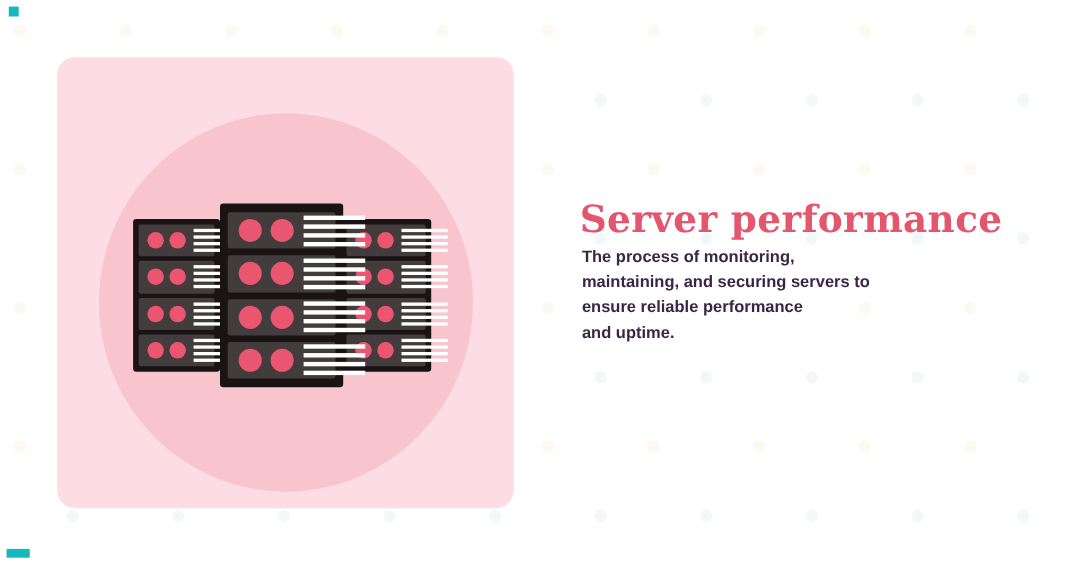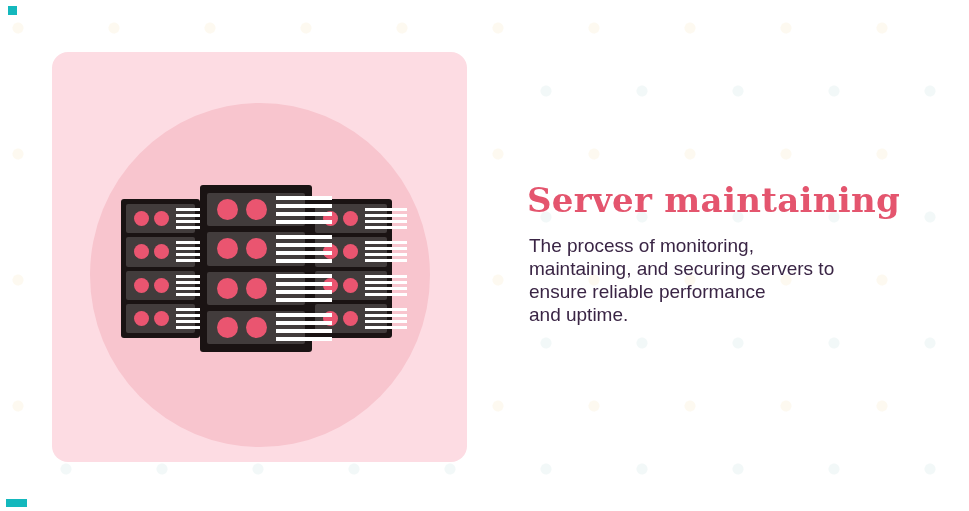--- a/index.html
+++ b/index.html
@@ -234,7 +234,7 @@
     </div>
   </div>
 
-<h1 class="title" style="margin:0;">Server maintaining</h1>
+<h1 class="title" style="margin:0;">Server performance</h1>
 <p class="desc" style="margin:0;">The process of monitoring,
 maintaining, and securing servers to
 ensure reliable performance

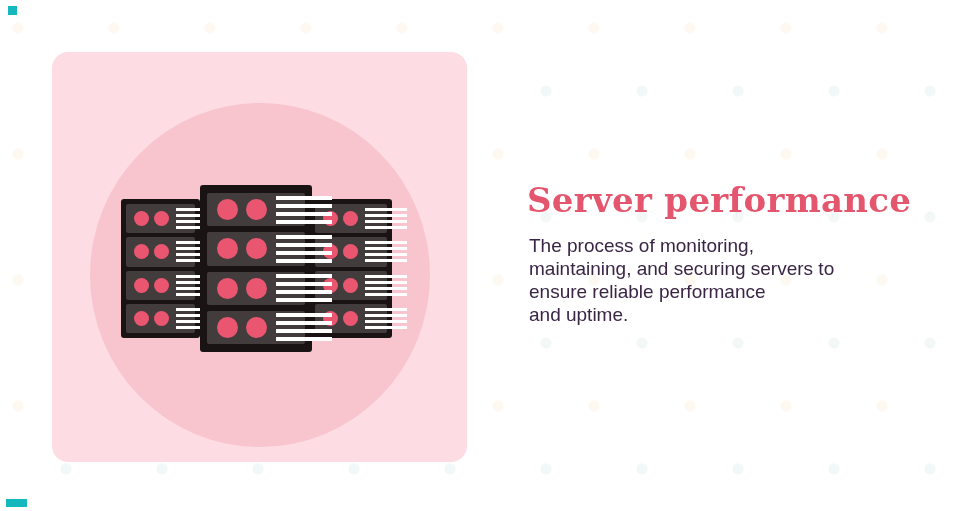--- a/index.html
+++ b/index.html
@@ -64,9 +64,10 @@
     color:var(--accent);
   }
   .desc {
-    position:absolute; left:529px; top:234px; width:380px;
-    font-size:19px; line-height:23px; color:var(--body);
+    position:absolute; left:529px; top:222px; width:380px;
+    font-size:15px; line-height:23px; color:var(--body);
     white-space:pre-line;
+    font-weight:bold;
   }
 
   

